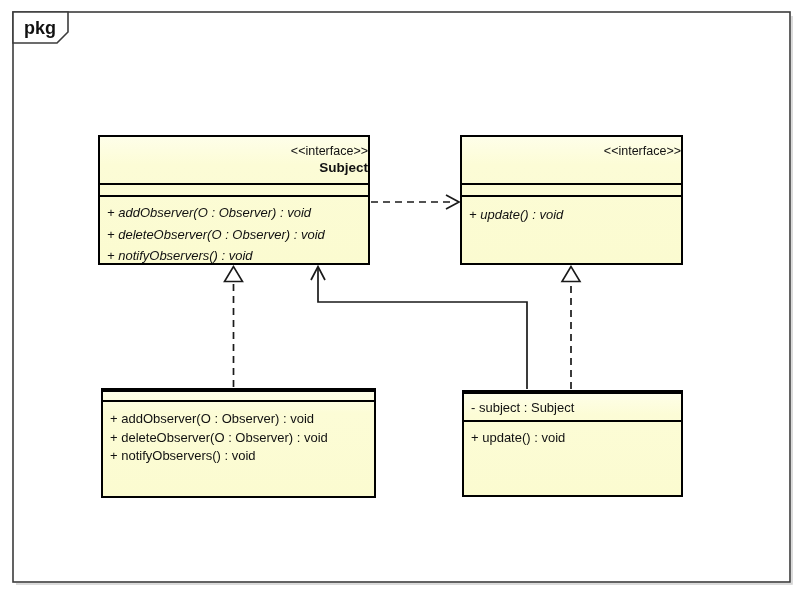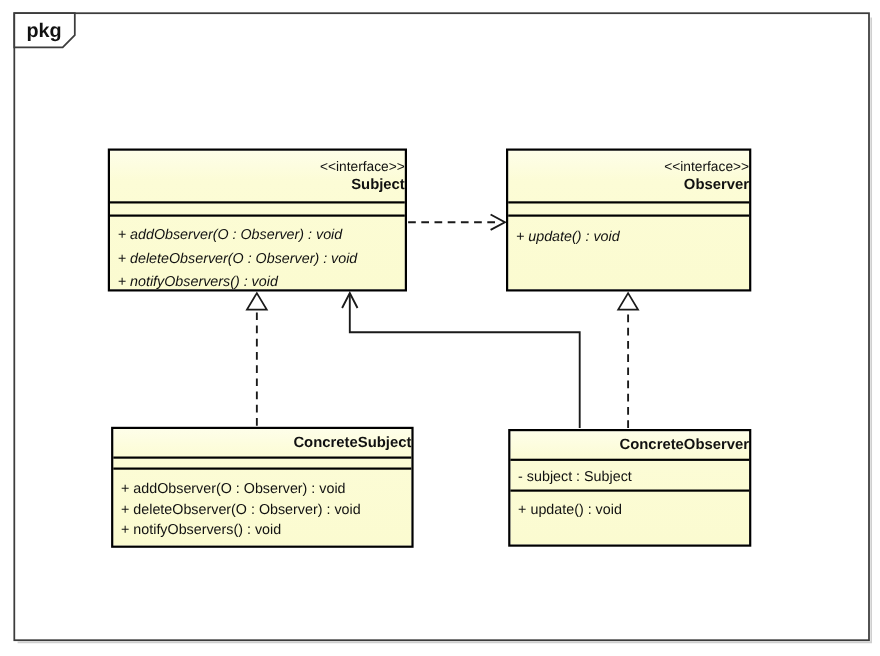--- a/index.html
+++ b/index.html
@@ -101,7 +101,6 @@
   <div class="uml-class italic" id="c-observer">
     <div class="hdr">
       <div class="stereo">&lt;&lt;interface&gt;&gt;</div>
-      <div class="title">Observer</div>
     </div>
     <div class="attrs"></div>
     <div class="ops">

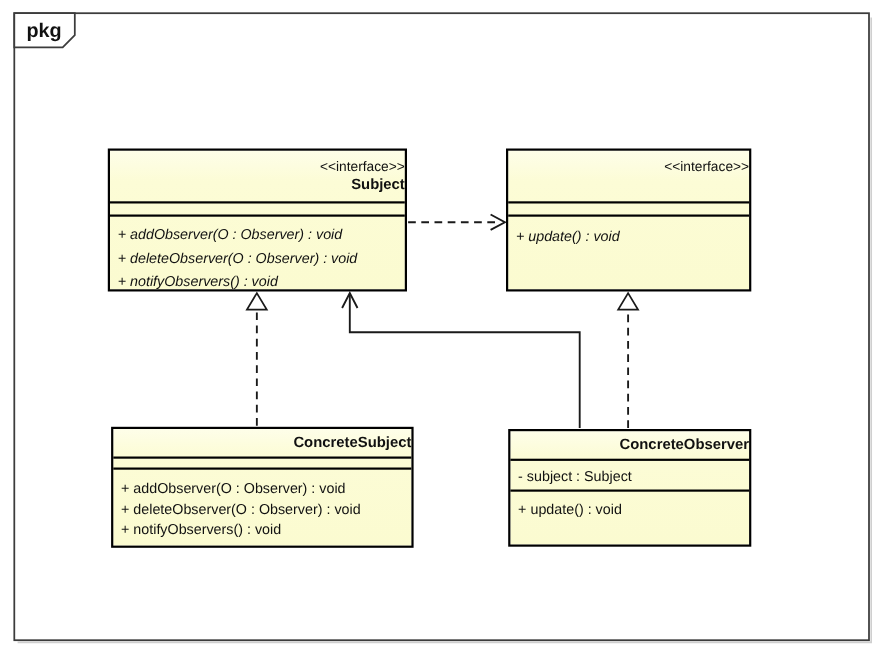--- a/index.html
+++ b/index.html
@@ -109,9 +109,6 @@
   </div>
 
   <div class="uml-class" id="c-csubject">
-    <div class="hdr">
-      <div class="title">ConcreteSubject</div>
-    </div>
     <div class="attrs"></div>
     <div class="ops">
       <div>+ addObserver(O : Observer) : void</div>

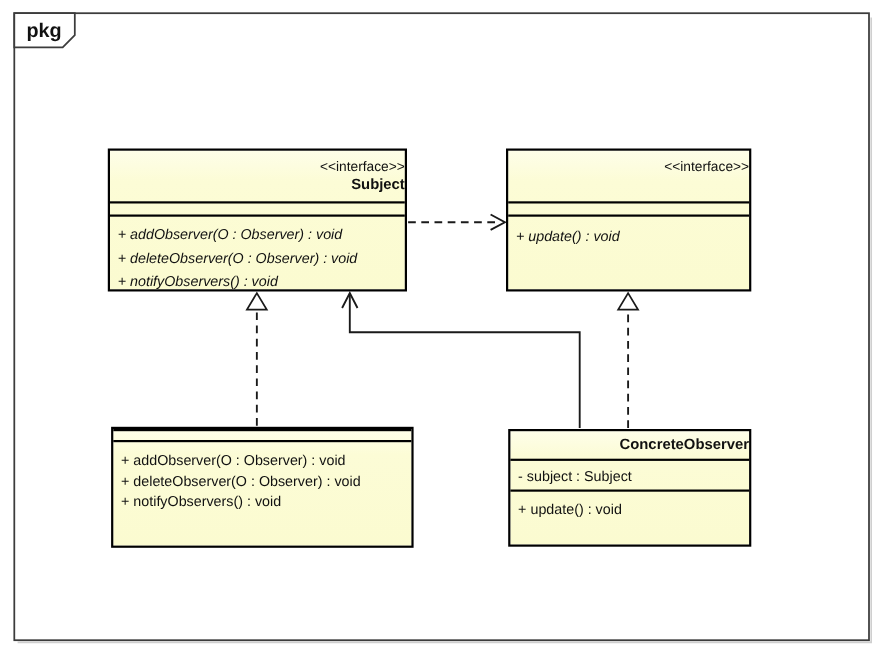--- a/index.html
+++ b/index.html
@@ -118,9 +118,6 @@
   </div>
 
   <div class="uml-class" id="c-cobserver">
-    <div class="hdr">
-      <div class="title">ConcreteObserver</div>
-    </div>
     <div class="attrs">
       <div>- subject : Subject</div>
     </div>

